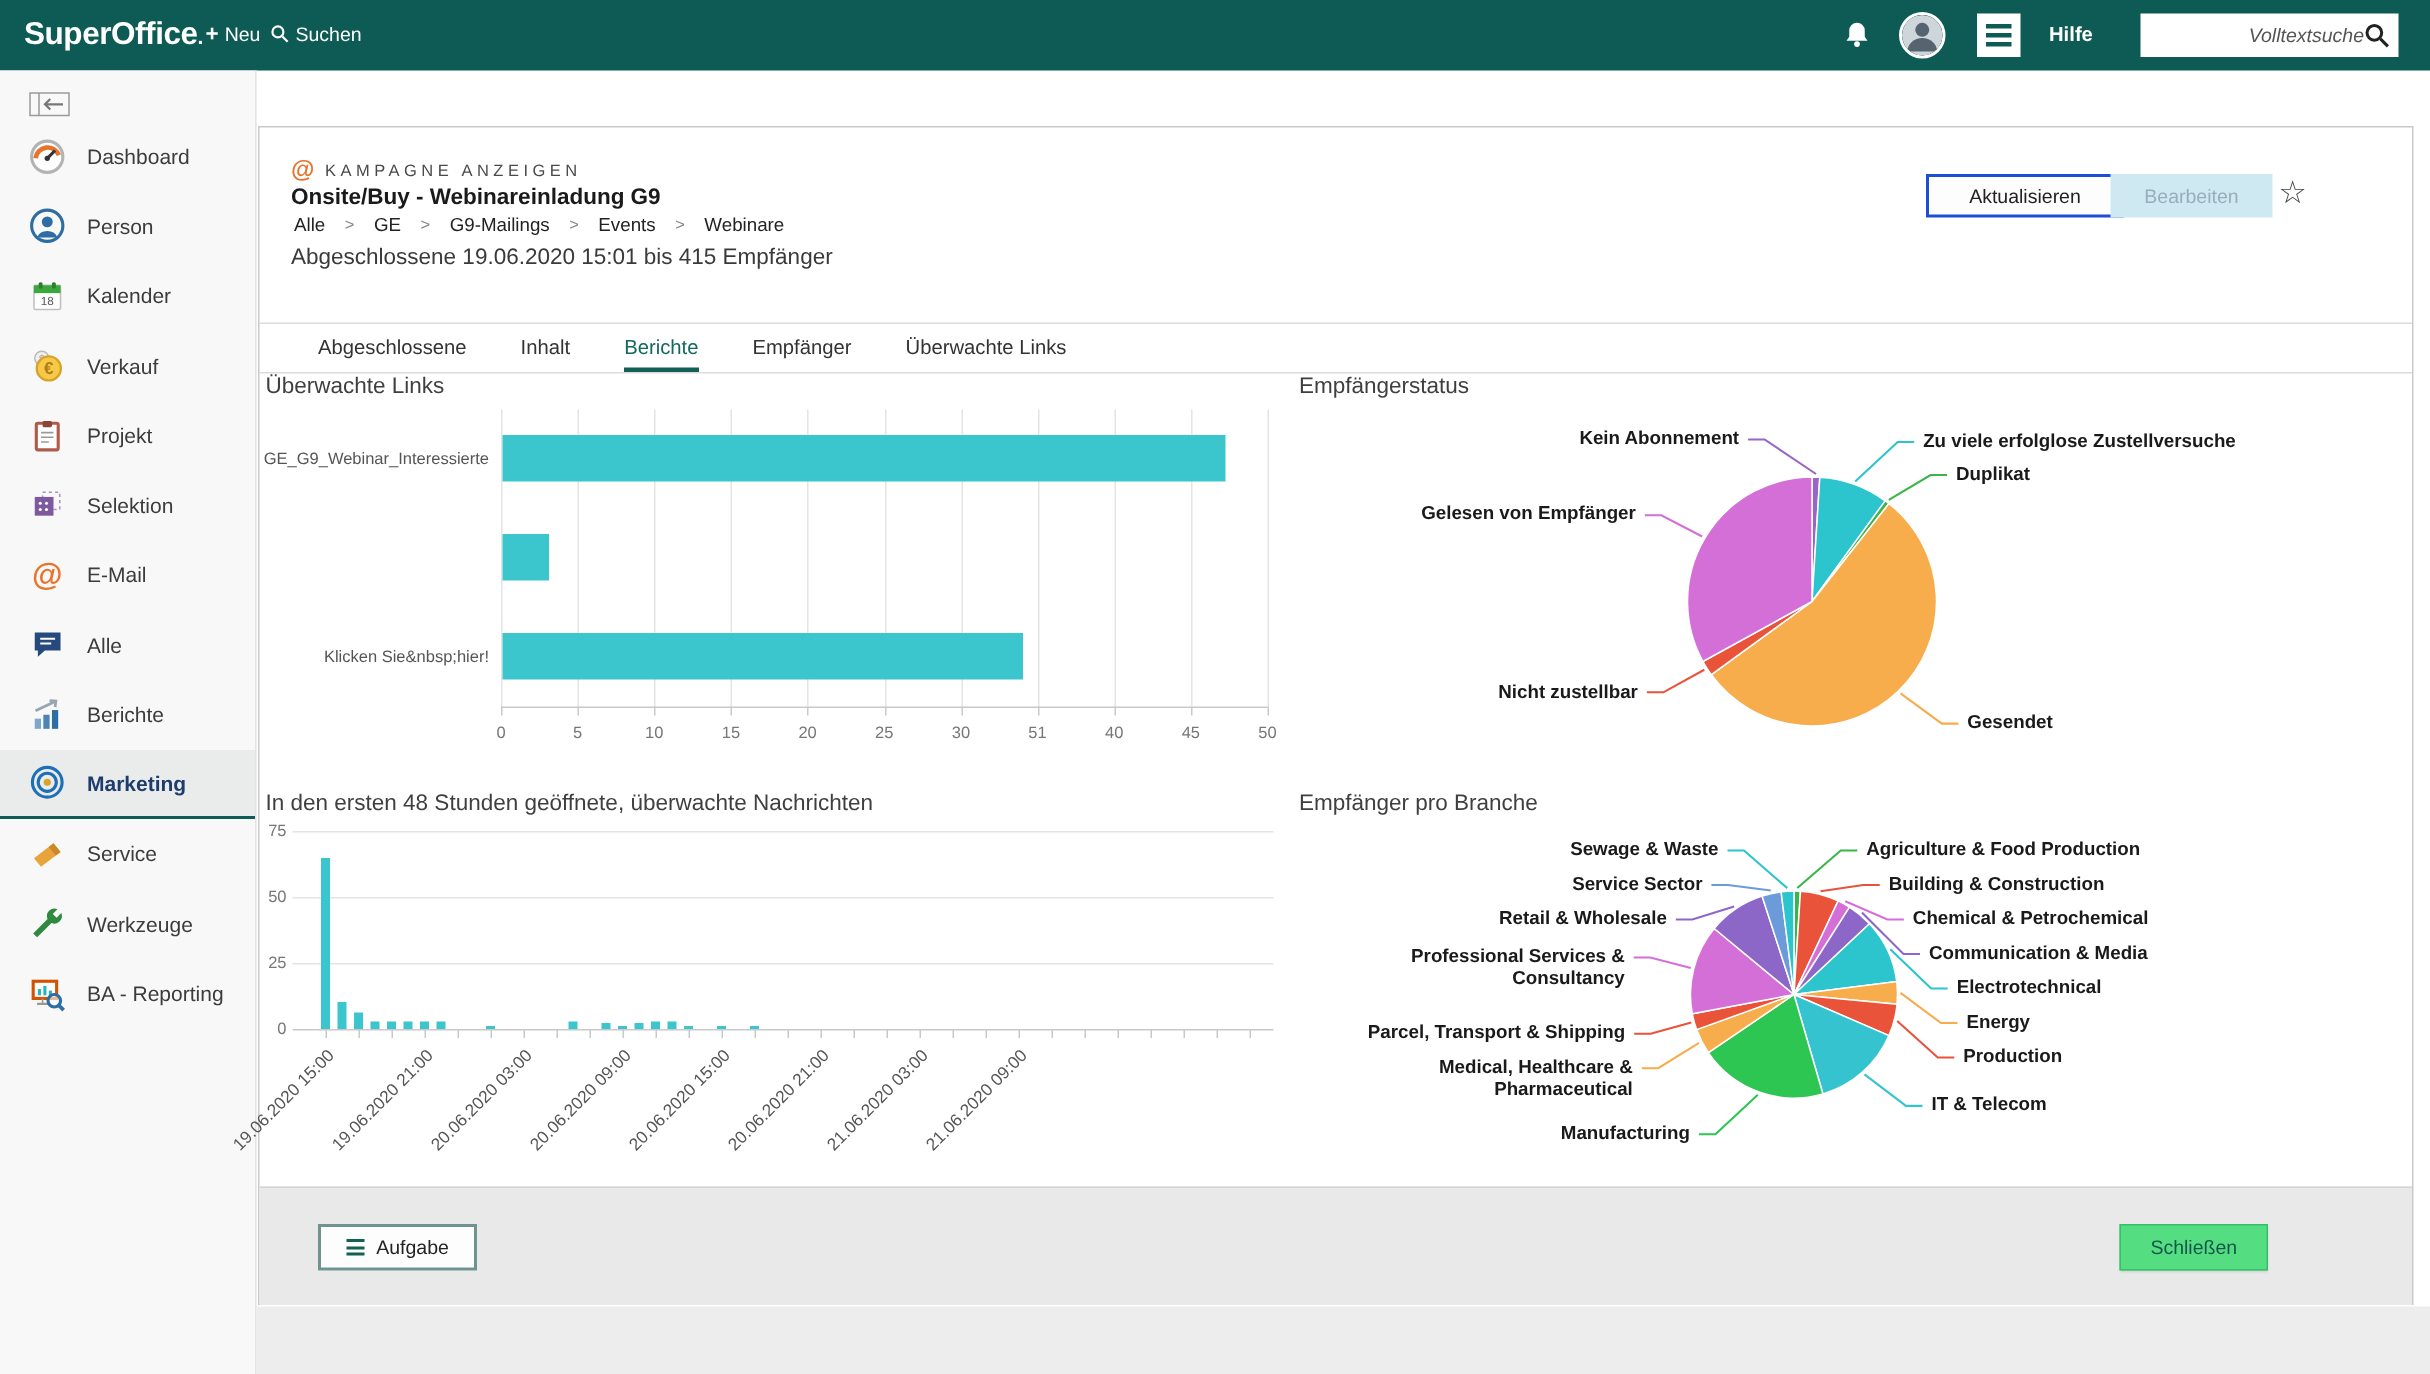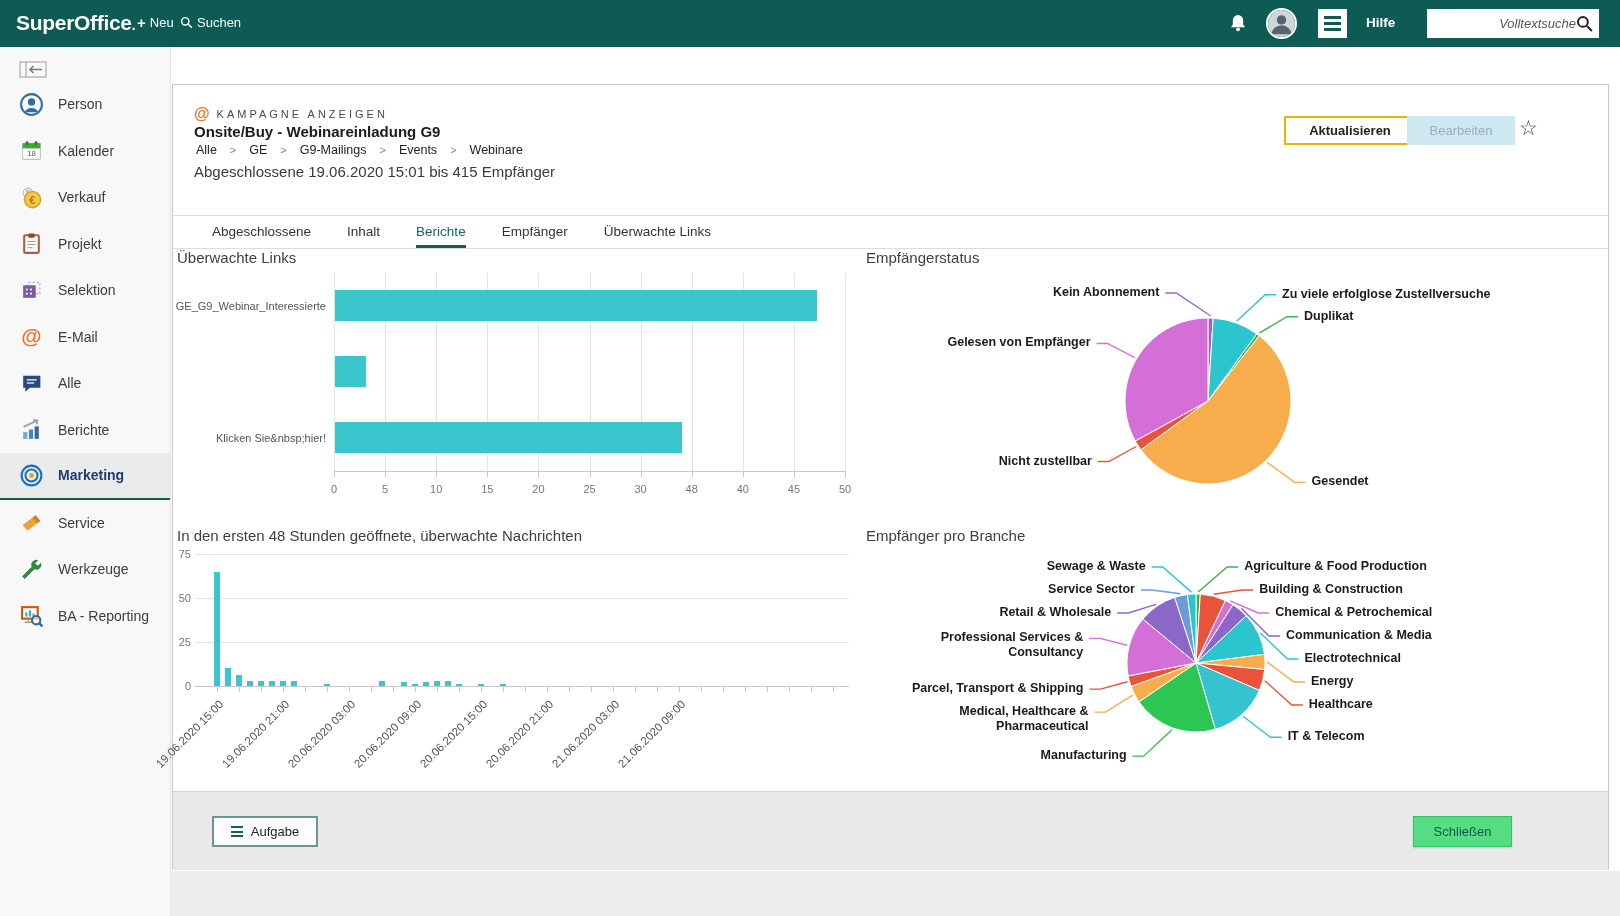--- a/index.html
+++ b/index.html
@@ -152,6 +152,15 @@
     <path d="M14.5 5 L11 8.5 L14.5 12" fill="none" stroke="#777" stroke-width="1.5"></path>
   </svg>
   <div class="nav-list">
+    <div class="nav-item">
+      <svg viewBox="0 0 24 24">
+          <circle cx="12" cy="12" r="10" fill="#fff" stroke="#b3b3b3" stroke-width="2"></circle>
+          <path d="M4.5 13 A 7.8 7.8 0 0 1 19.5 11" fill="none" stroke="#e8742c" stroke-width="3"></path>
+          <line x1="12" y1="13" x2="17" y2="8" stroke="#333" stroke-width="2"></line>
+          <circle cx="12" cy="13" r="1.7" fill="#333"></circle>
+        </svg>
+      <span class="nav-label">Dashboard</span>
+    </div>
     <div class="nav-item">
       <svg viewBox="0 0 24 24">
           <circle cx="12" cy="12" r="10" fill="none" stroke="#2e6da4" stroke-width="2"></circle>

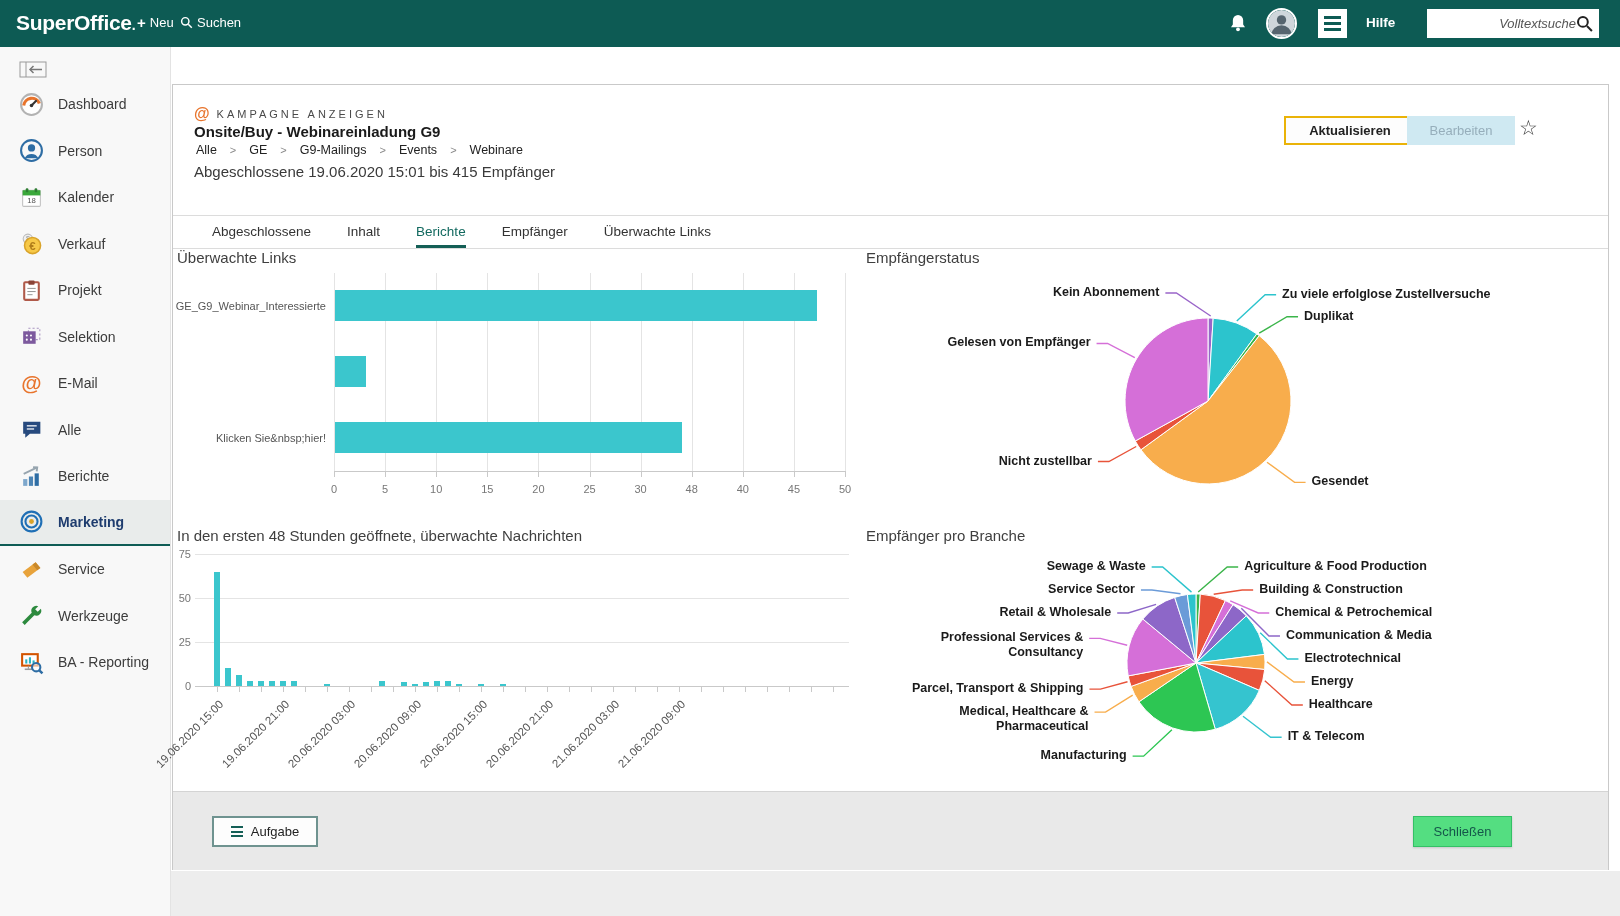--- a/index.html
+++ b/index.html
@@ -57,8 +57,8 @@
   .status-line { position:absolute; left:21px; top:78px; font-size:15px; color:#3a3a3a; }
 
   .btn-refresh { position:absolute; left:1111px; top:31px; width:132px; height:29px; background:#fdfdfd;
-                 border:2px solid #eab308; font-size:13px; color:#222; cursor:pointer;
-                 font-family:"Liberation Sans",sans-serif;font-weight:bold; }
+                 border:2px solid #1d4ed8; font-size:13px; color:#222; cursor:pointer;
+                 font-family:"Liberation Sans",sans-serif; }
   .btn-edit { position:absolute; left:1234px; top:31px; width:108px; height:29px; background:#cfe9f2;
               border:none; font-size:13px; color:#96aebb; cursor:pointer;
               font-family:"Liberation Sans",sans-serif; }

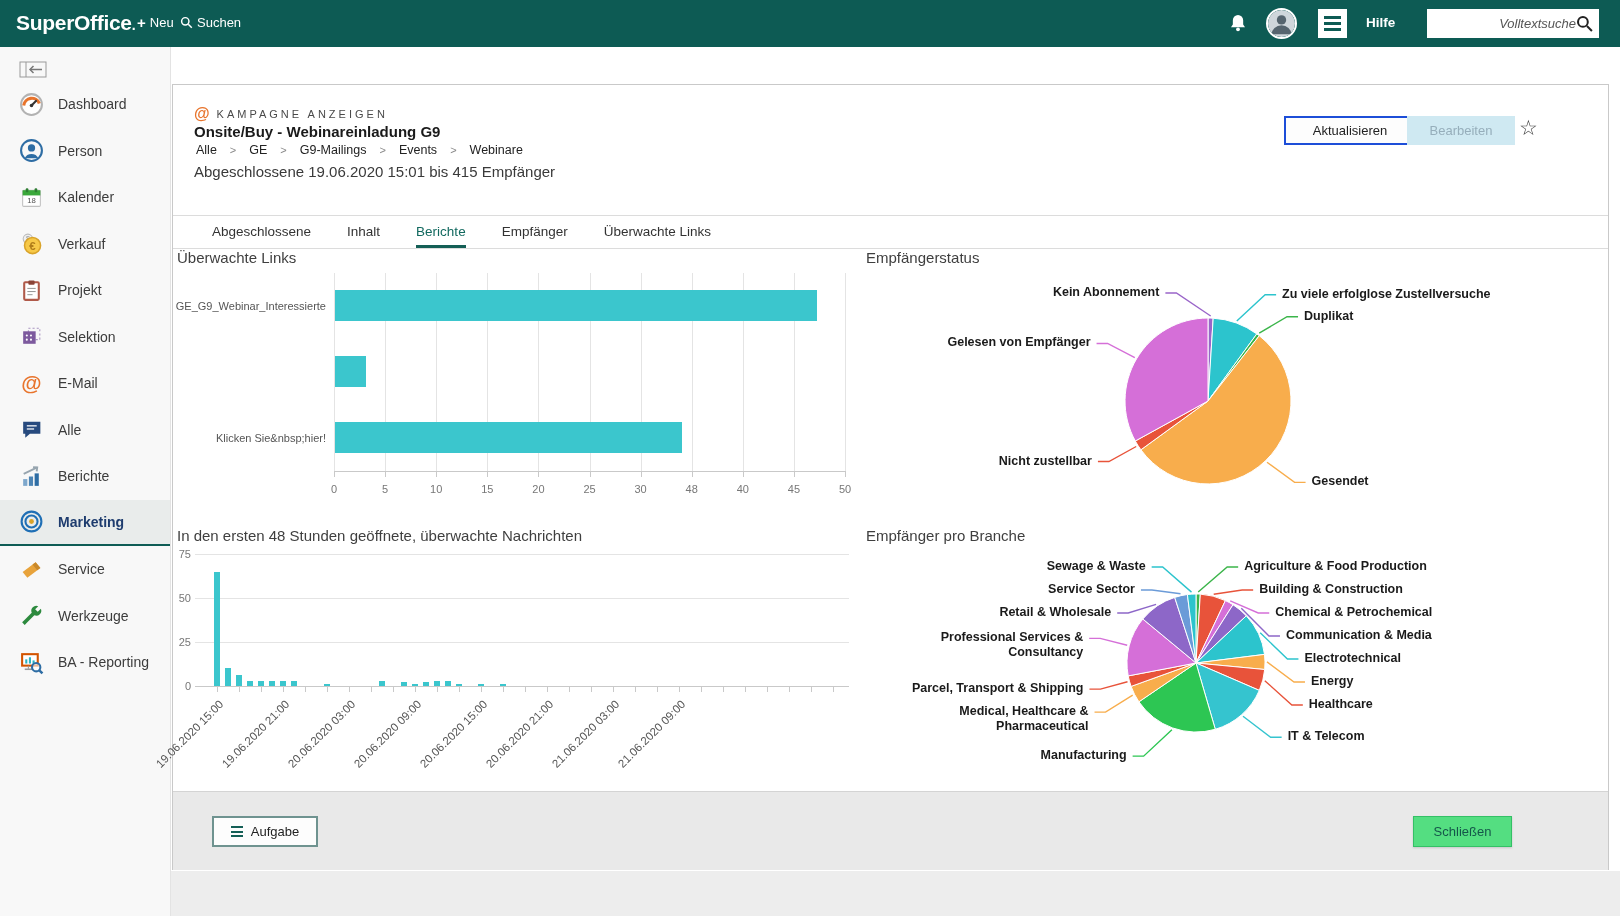--- a/index.html
+++ b/index.html
@@ -328,7 +328,7 @@
         <div class="xlab" style="left:451.59999999999997px;top:234px">30</div>
         <div class="vgrid" style="left:514.7px;top:24px;height:198px"></div>
         <div class="xtick" style="left:514.7px;top:222px;height:6px"></div>
-        <div class="xlab" style="left:502.70000000000005px;top:234px">48</div>
+        <div class="xlab" style="left:502.70000000000005px;top:234px">51</div>
         <div class="vgrid" style="left:565.8px;top:24px;height:198px"></div>
         <div class="xtick" style="left:565.8px;top:222px;height:6px"></div>
         <div class="xlab" style="left:553.8px;top:234px">40</div>

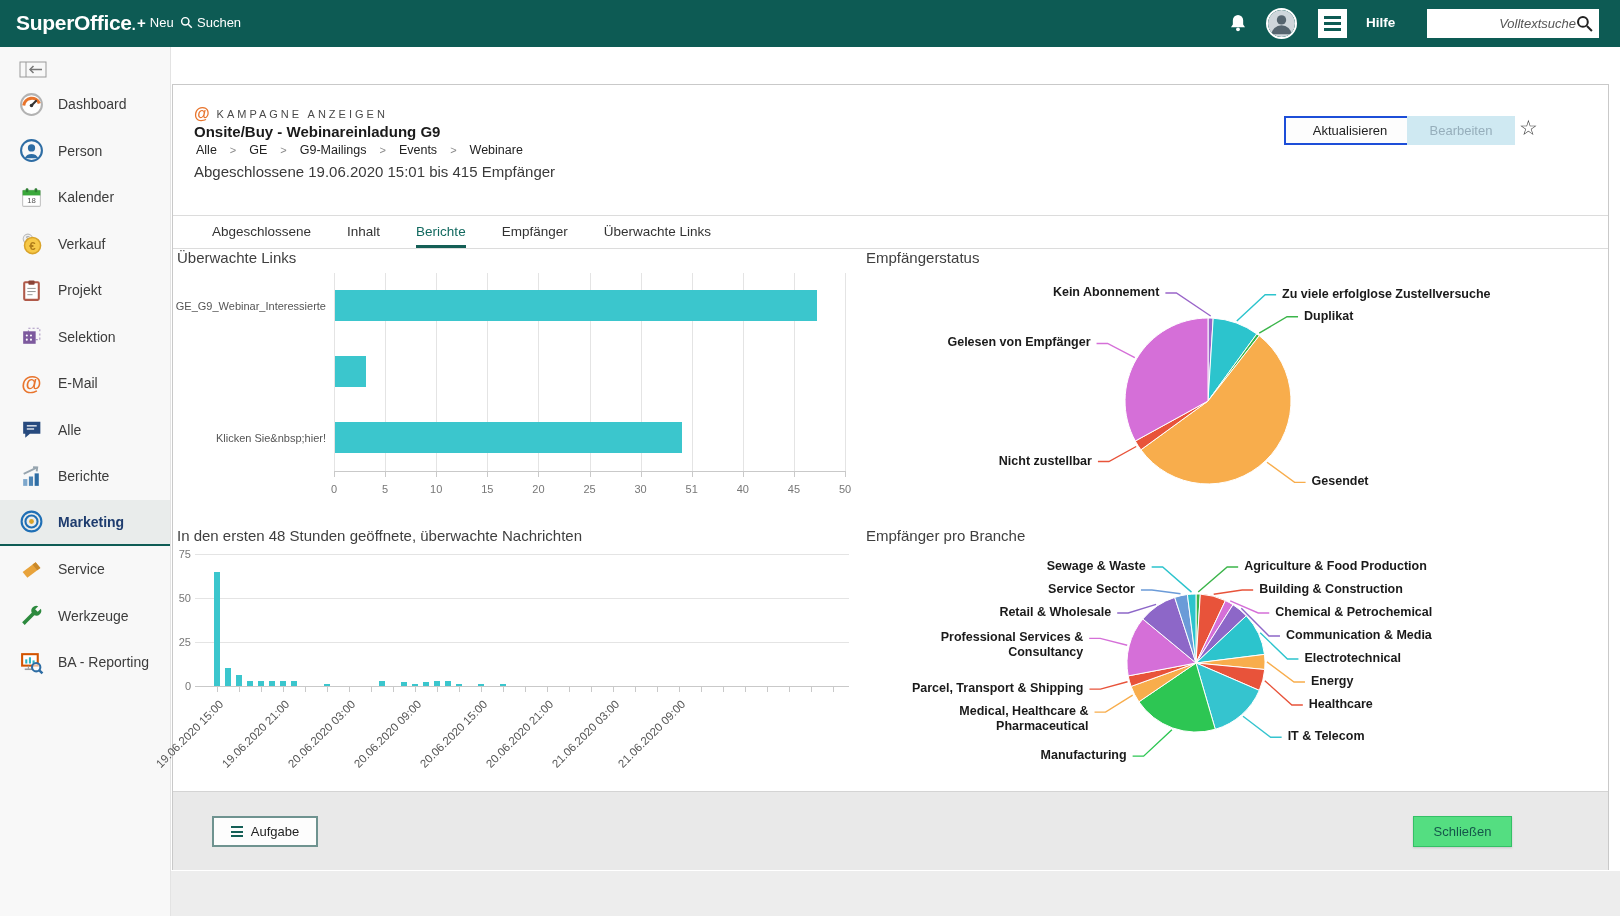--- a/index.html
+++ b/index.html
@@ -483,7 +483,7 @@
         <div class="pie-label" style="left:419.9822552926596px;top:107px;max-width:195px">Communication &amp; Media</div>
         <div class="pie-label" style="left:438.43306662015533px;top:130px;max-width:195px">Electrotechnical</div>
         <div class="pie-label" style="left:444.9914876412346px;top:153px;max-width:195px">Energy</div>
-        <div class="pie-label" style="left:442.83223811787553px;top:176px;max-width:195px">Healthcare</div>
+        <div class="pie-label" style="left:442.83223811787553px;top:176px;max-width:195px">Production</div>
         <div class="pie-label" style="left:421.630518707332px;top:208.2609958934155px;max-width:195px">IT &amp; Telecom</div>
         <div class="pie-label" style="right:470.3325458475226px;text-align:right;top:38px;max-width:195px">Sewage &amp; Waste</div>
         <div class="pie-label" style="right:481.05188365636144px;text-align:right;top:61px;max-width:195px">Service Sector</div>

